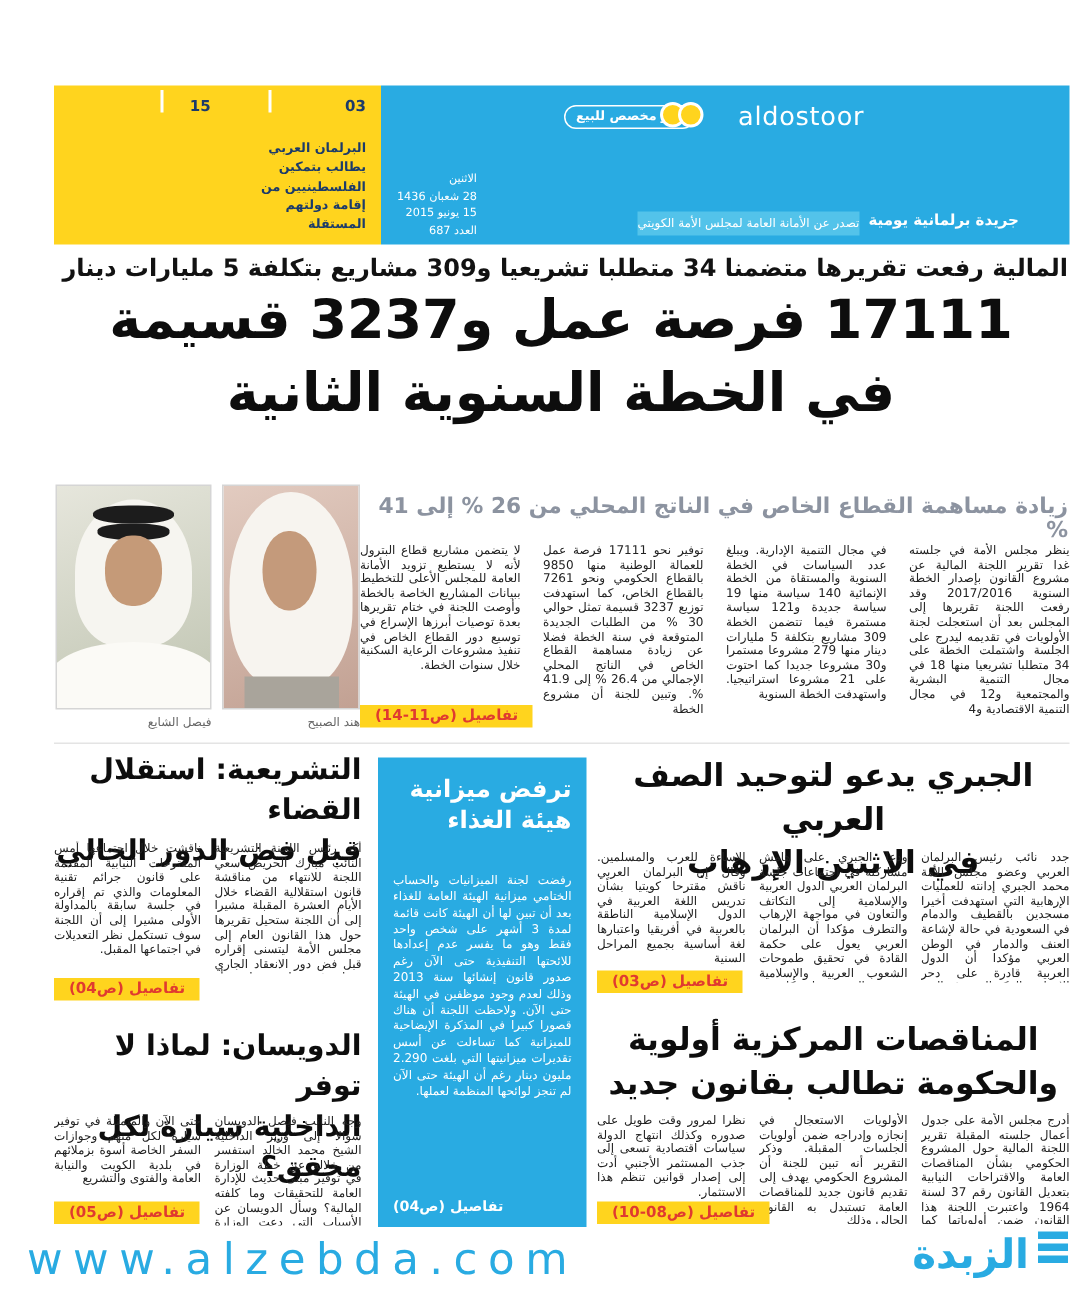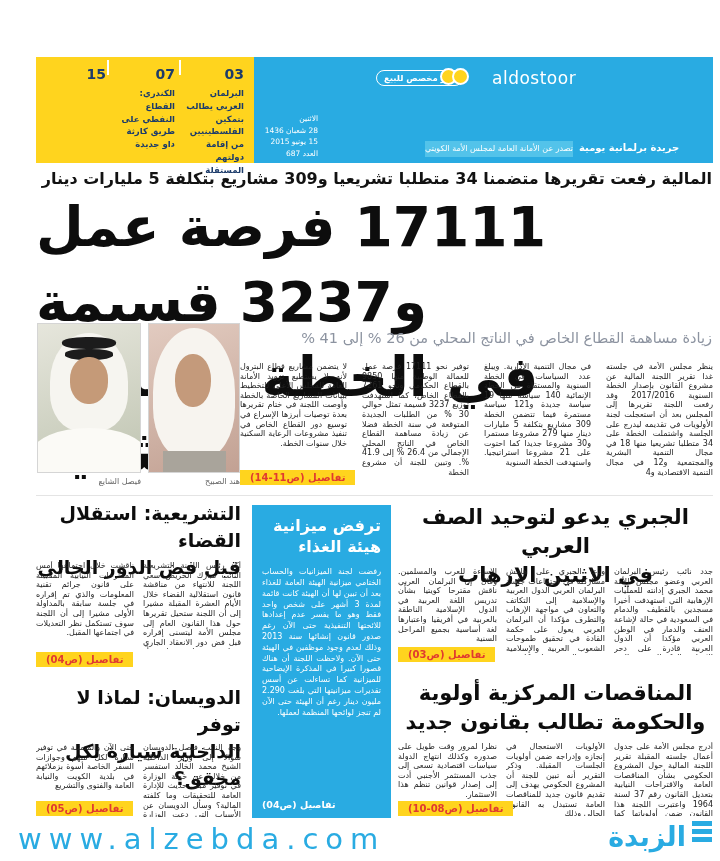--- a/index.html
+++ b/index.html
@@ -10,7 +10,7 @@
   
   .teasers{left:36px;top:57px;width:218px;height:106px;background:#FFD41E;padding:9px 10px 6px;display:flex;gap:9px}
   .teaser{flex:1;color:#1C3B6A;text-align:right}
-  .teaser-num{font-size:14px;font-weight:bold;margin-bottom:5px}
+  .teaser-num{font-size:10px;font-weight:bold;margin-bottom:16px}
   .teaser-text{font-size:8.5px;font-weight:bold;line-height:1.5}
   .tick{top:60px;width:2px;height:15px;background:#fff}
   .tick1{left:107px}.tick2{left:179px}

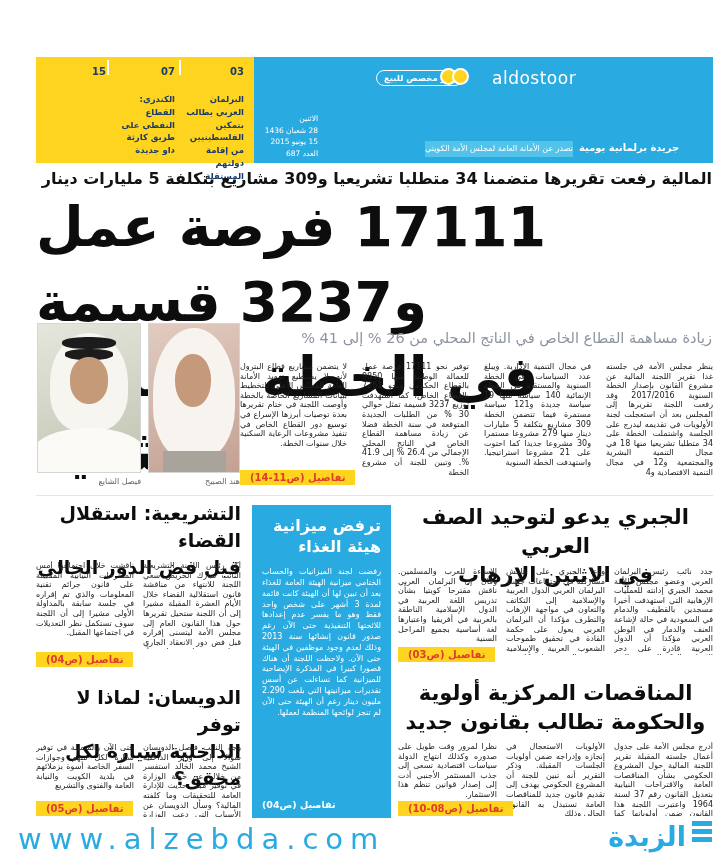--- a/index.html
+++ b/index.html
@@ -103,10 +103,6 @@
       <div class="teaser-text">البرلمان العربي يطالب بتمكين الفلسطينيين من إقامة دولتهم المستقلة</div>
     </div>
     <div class="teaser">
-      <div class="teaser-num">07</div>
-      <div class="teaser-text">الكندري: القطاع النفطي على طريق كارثة داو جديدة</div>
-    </div>
-    <div class="teaser">
       <div class="teaser-num">15</div>
     </div>
   </div>

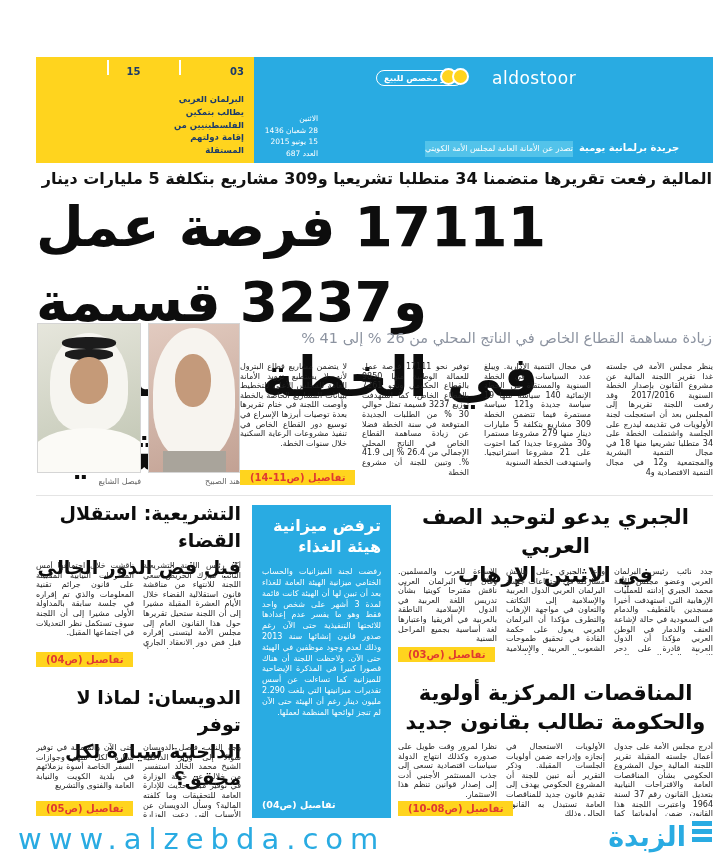--- a/index.html
+++ b/index.html
@@ -29,7 +29,7 @@
 
   
   .kicker{left:36px;right:8px;top:169px;text-align:right;font-size:16px;font-weight:bold;color:#121212}
-  .headline{left:36px;right:8px;top:190px;text-align:left;color:#0d0d0d;font-size:55px;font-weight:bold;line-height:1.36}
+  .headline{left:36px;right:8px;top:190px;text-align:center;color:#0d0d0d;font-size:36px;font-weight:bold;line-height:1.36}
   .headline span{display:block}
   .subhead{left:240px;right:8px;top:330px;text-align:right;font-size:14.5px;font-weight:normal;color:#8C93A0}
 

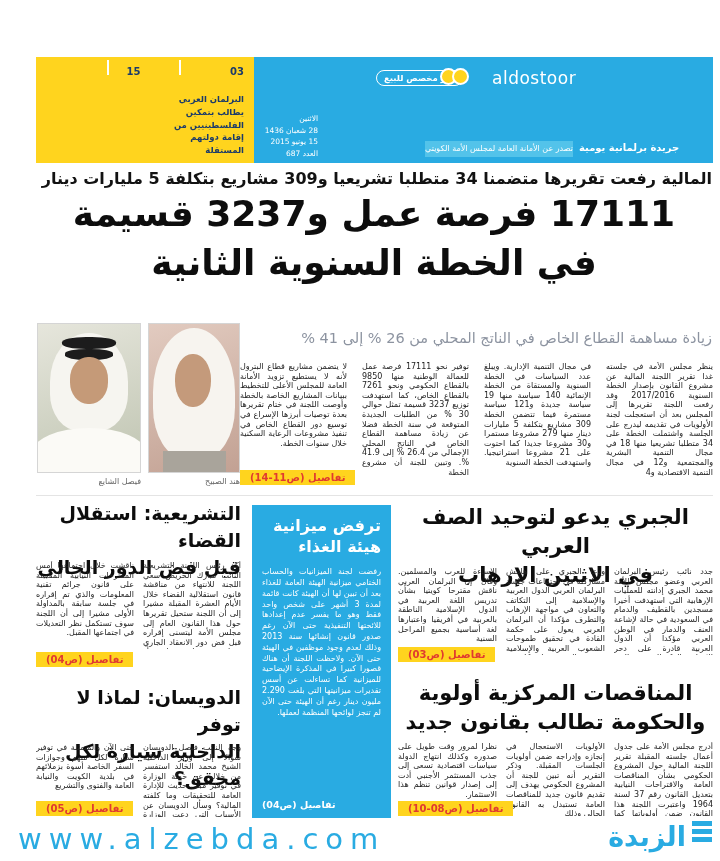--- a/index.html
+++ b/index.html
@@ -31,7 +31,7 @@
   .kicker{left:36px;right:8px;top:169px;text-align:right;font-size:16px;font-weight:bold;color:#121212}
   .headline{left:36px;right:8px;top:190px;text-align:center;color:#0d0d0d;font-size:36px;font-weight:bold;line-height:1.36}
   .headline span{display:block}
-  .subhead{left:240px;right:8px;top:330px;text-align:right;font-size:14.5px;font-weight:normal;color:#8C93A0}
+  .subhead{left:240px;right:8px;top:330px;text-align:right;font-size:14.5px;font-weight:bold;color:#8C93A0}
 
   .photo{top:323px;height:150px;border:1px solid #d5d5d5;overflow:hidden}
   .photo1{left:37px;width:104px;background:linear-gradient(160deg,#e6e6dc,#bfc4b1)}

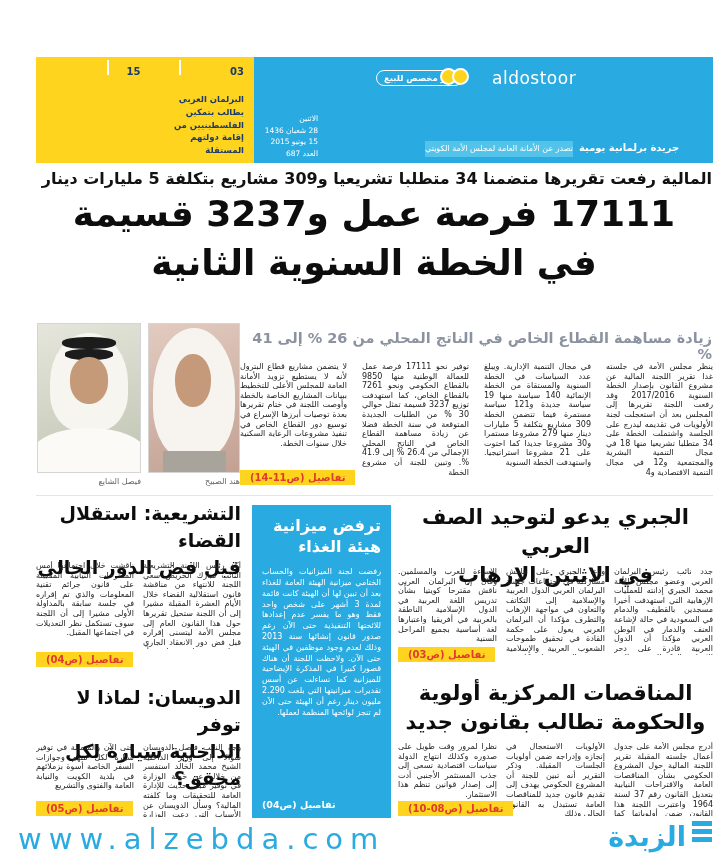--- a/index.html
+++ b/index.html
@@ -72,7 +72,7 @@
   .budget-box{left:252px;top:505px;width:139px;height:313px;background:#29ABE2;padding:10px;color:#fff;overflow:hidden}
   .bb-title{font-size:16px;font-weight:bold;line-height:1.32;text-align:right}
   .bb-title span{display:block}
-  .bb-body{margin-top:10px;font-size:8px;line-height:1.35;text-align:justify}
+  .bb-body{margin-top:25px;font-size:8px;line-height:1.35;text-align:justify}
   .bb-tag{position:absolute;left:10px;bottom:8px;font-size:9.5px;font-weight:bold;color:#fff}
 
   

